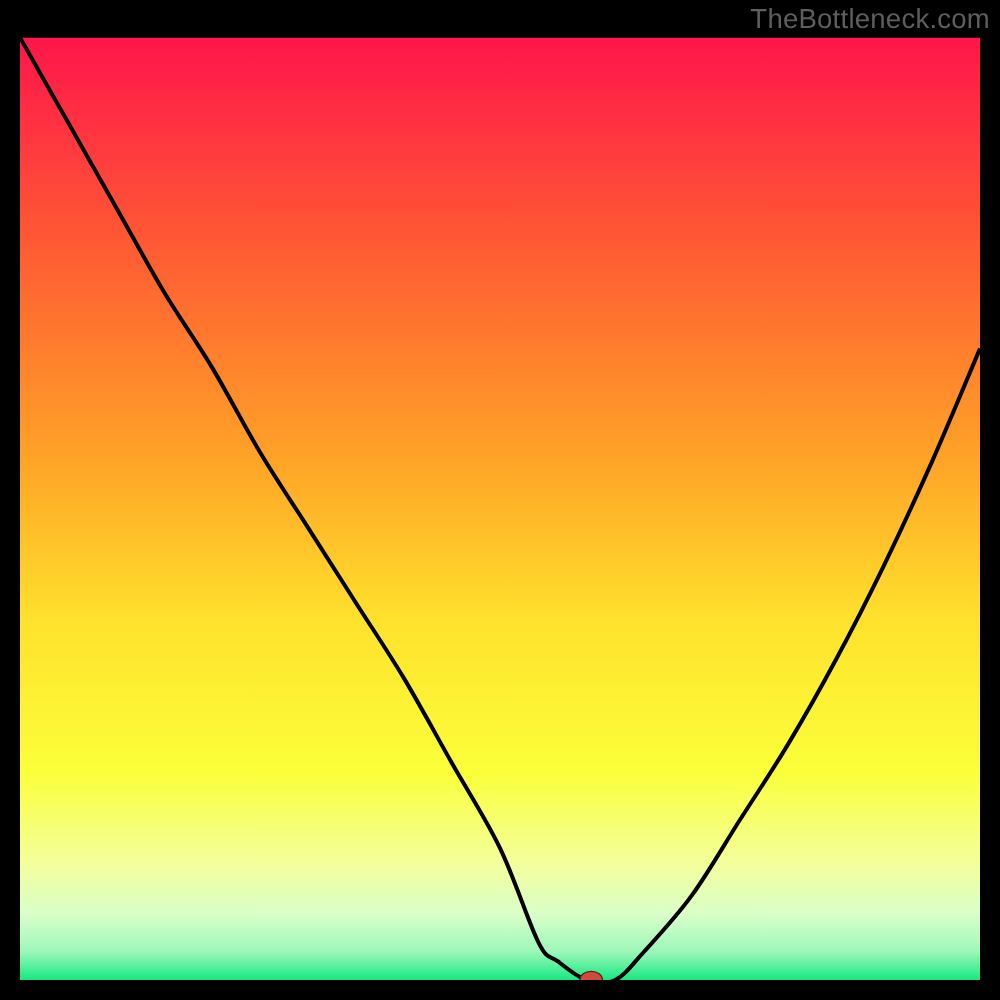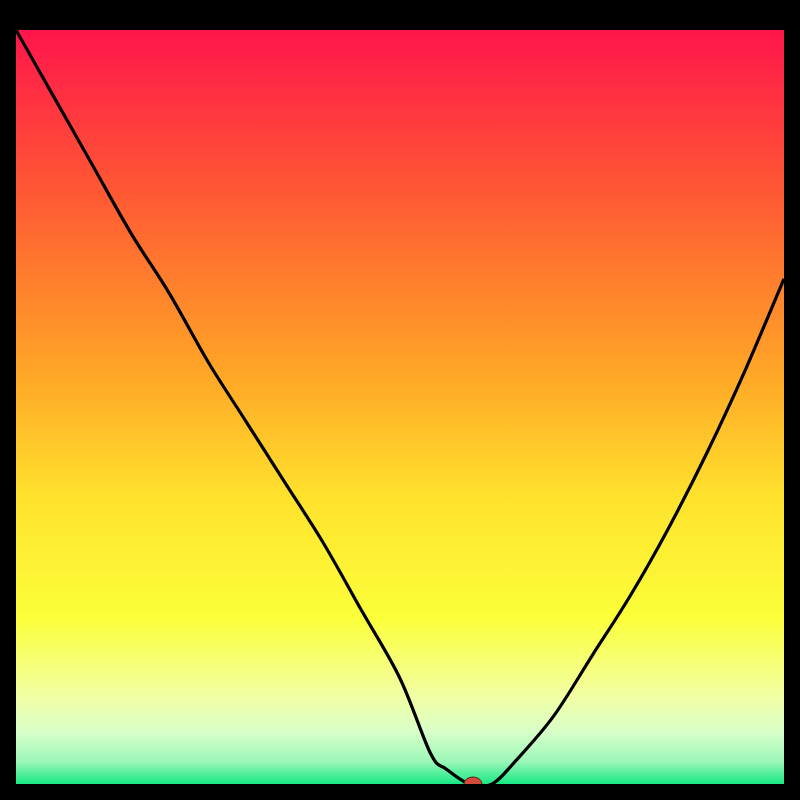--- a/index.html
+++ b/index.html
@@ -40,6 +40,7 @@
 <body>
 
 <div class="frame">
+  <div class="watermark">TheBottleneck.com</div>
 
   <div class="plot-wrap">
     <svg id="chart-svg" viewBox="0 0 768 754" width="768" height="754" preserveAspectRatio="none">

